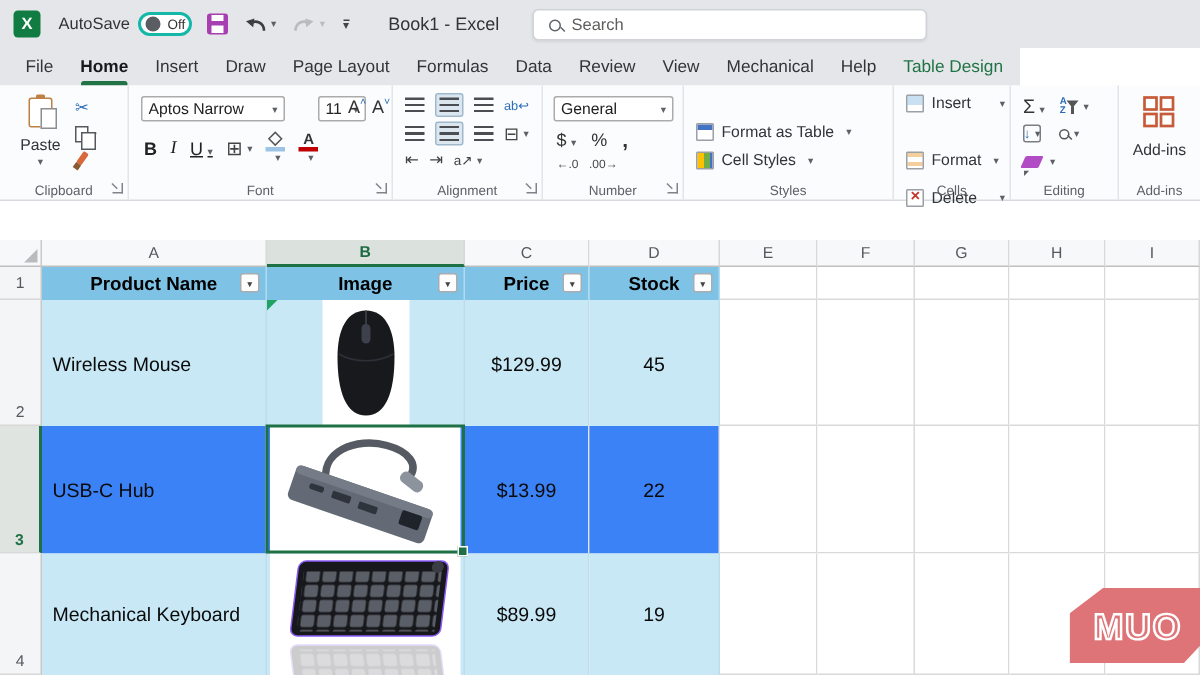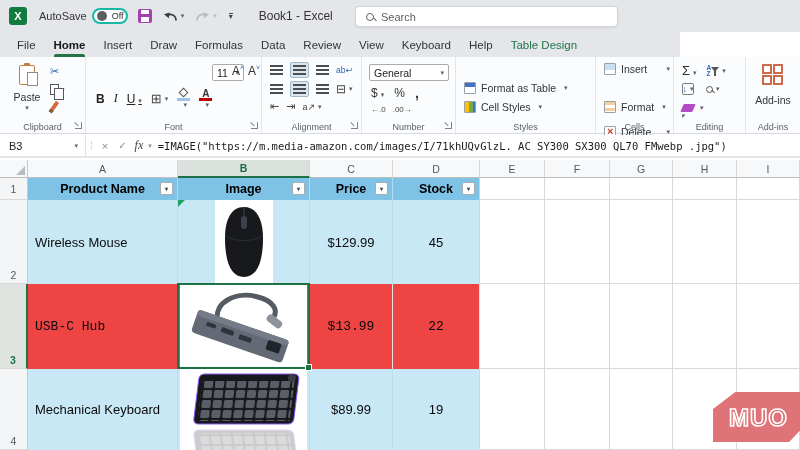--- a/index.html
+++ b/index.html
@@ -213,6 +213,7 @@
     <span class="rtab active">Home</span>
     <span class="rtab">Insert</span>
     <span class="rtab">Draw</span>
+    <span class="rtab">Page Layout</span>
     <span class="rtab">Formulas</span>
     <span class="rtab">Data</span>
     <span class="rtab">Review</span>

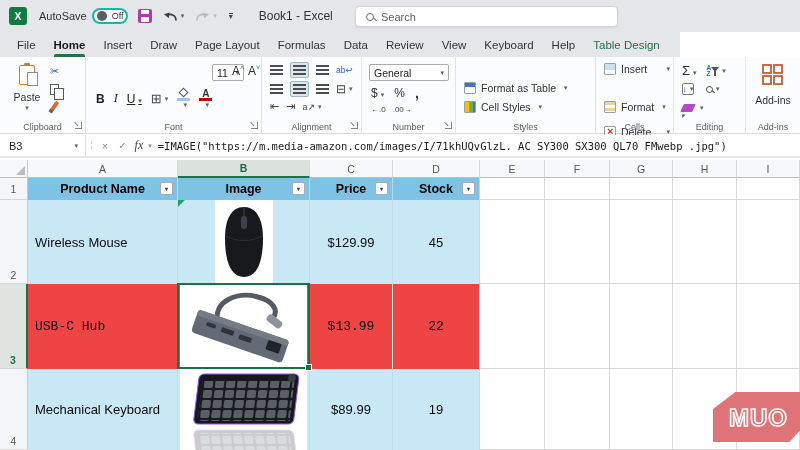--- a/index.html
+++ b/index.html
@@ -218,7 +218,7 @@
     <span class="rtab">Data</span>
     <span class="rtab">Review</span>
     <span class="rtab">View</span>
-    <span class="rtab">Keyboard</span>
+    <span class="rtab">Mechanical</span>
     <span class="rtab">Help</span>
     <span class="rtab contextual">Table Design</span>
   </div>

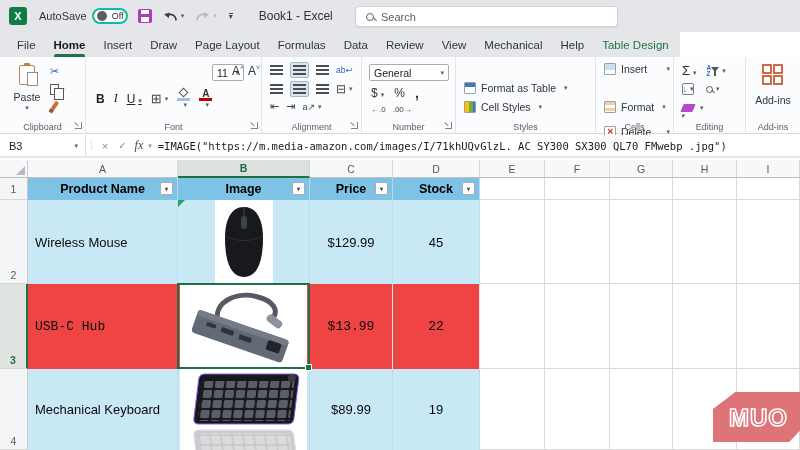--- a/index.html
+++ b/index.html
@@ -244,6 +244,9 @@
     </div>
 
     <div class="rgroup" style="left:86px;width:176px;">
+      <div class="combo fontname">
+          <span class="cval">Aptos Narrow</span>
+        </div>
       <div class="combo fontsize">
           <span class="cval">11</span>
         </div>

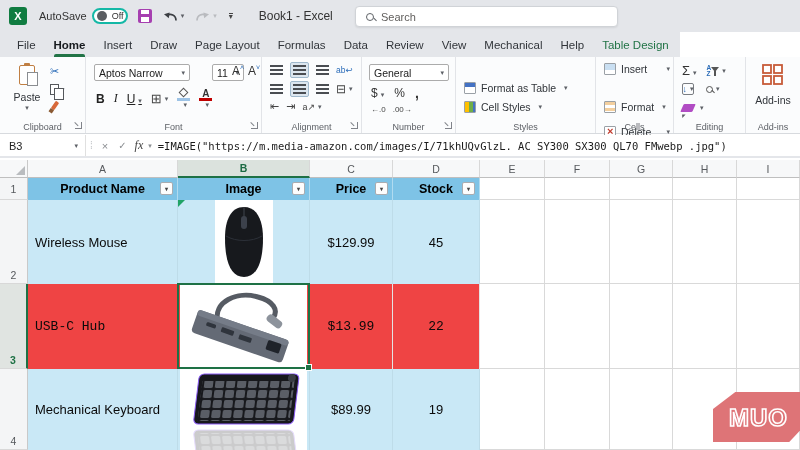--- a/index.html
+++ b/index.html
@@ -380,17 +380,6 @@
     </div>
   </div>
 
-  <div class="fbar">
-    <div class="namebox">
-        <span>B3</span>
-      </div>
-    <span class="fdots">⁞</span>
-    <span class="fx-x"></span>
-    <span class="fx-ck"></span>
-    <span class="fx-fx">fx</span>
-    <span class="fx-dd"></span>
-    <span class="formula-text">=IMAGE("https://m.media-amazon.com/images/I/71khUQvGlzL._AC_SY300_SX300_QL70_FMwebp_.jpg")</span>
-  </div>
 
   <div class="sheet">
     <div class="grid">

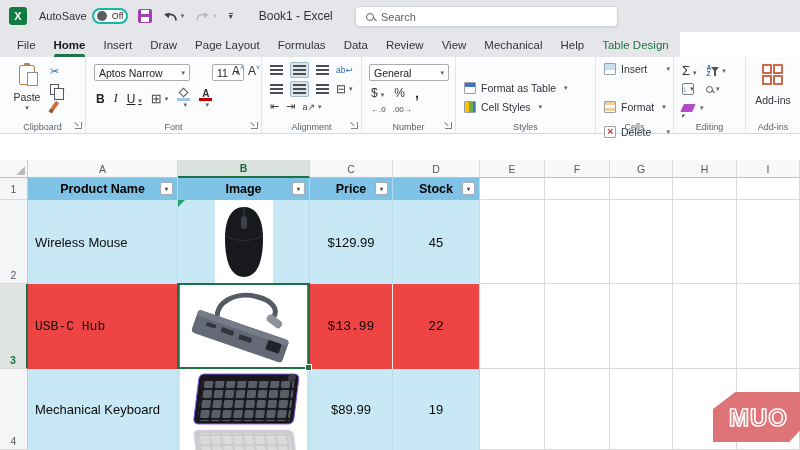--- a/index.html
+++ b/index.html
@@ -157,7 +157,7 @@
   .filterbtn { position:absolute; right:4px; top:4px; width:13px; height:13px; background:#fdfdfd; border:1px solid #a9acb0; border-radius:2px; display:flex; align-items:center; justify-content:center; font-size:6px; color:#444; }
   .filterbtn::before { content:"▾"; }
   .band { background:#C9E8F6; }
-  .whiterow { background:#ef4444;font-family:Liberation Mono, monospace; }
+  .whiterow { background:#3b82f6; }
   .tc { display:flex; align-items:center; font-size:13px; color:#0a0a0a; border-right:1px solid rgba(0,0,0,.05); position:relative; }
   .tc.left { padding-left:7px; }
   .tc.center { justify-content:center; }

